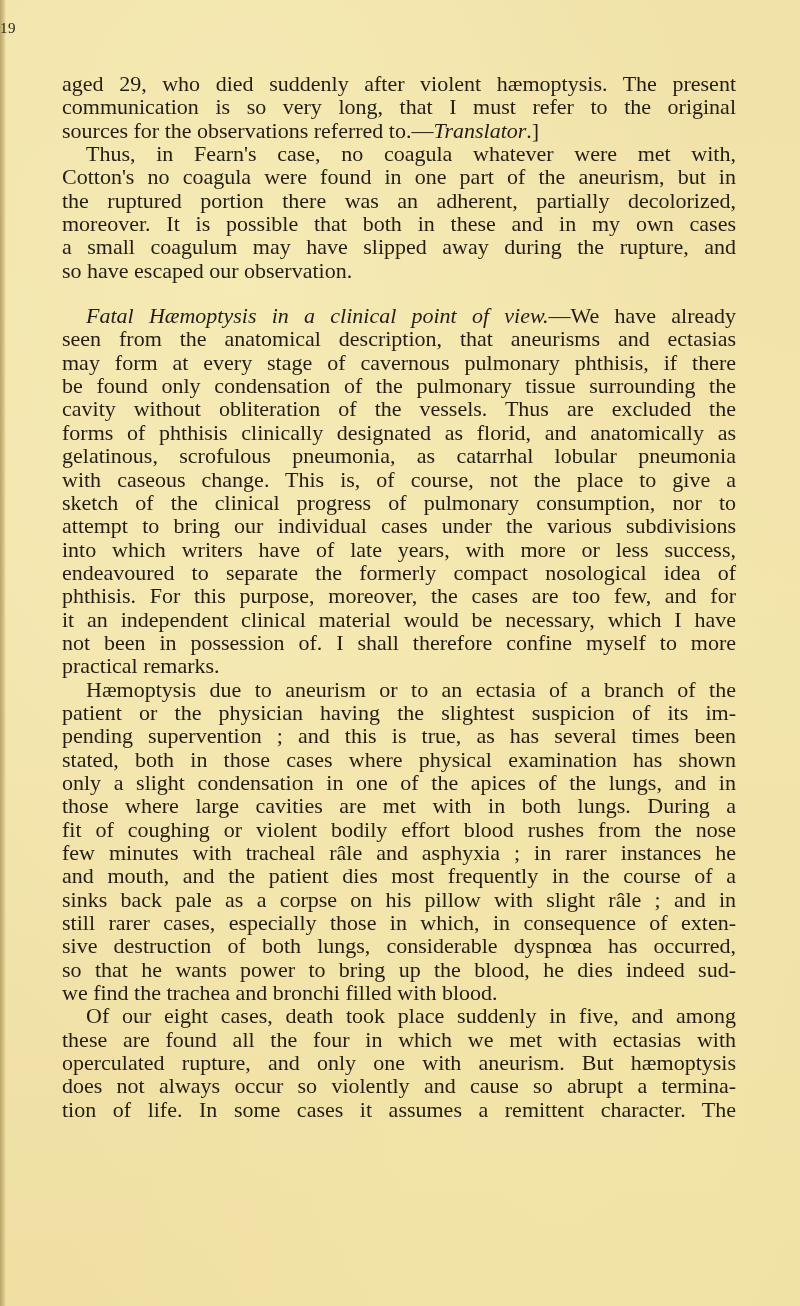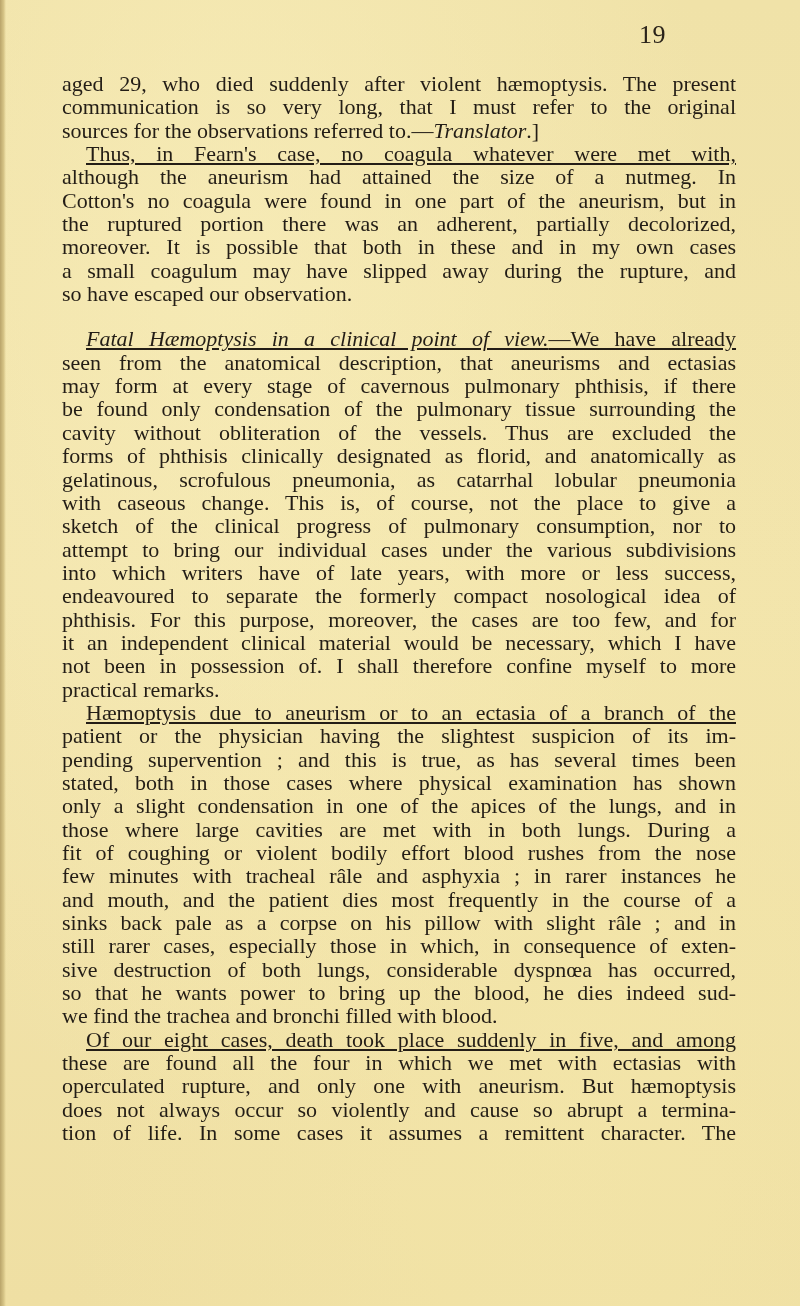--- a/index.html
+++ b/index.html
@@ -35,9 +35,9 @@
       top: 20px;
       left: 0;
       width: 666px;
-      text-align: right;
+      text-align: left;
       font-family: "Liberation Serif", serif;
-      font-size: 26px;
+      font-size: 15px;
       color: #2a231a;
       letter-spacing: 0.5px;
     }

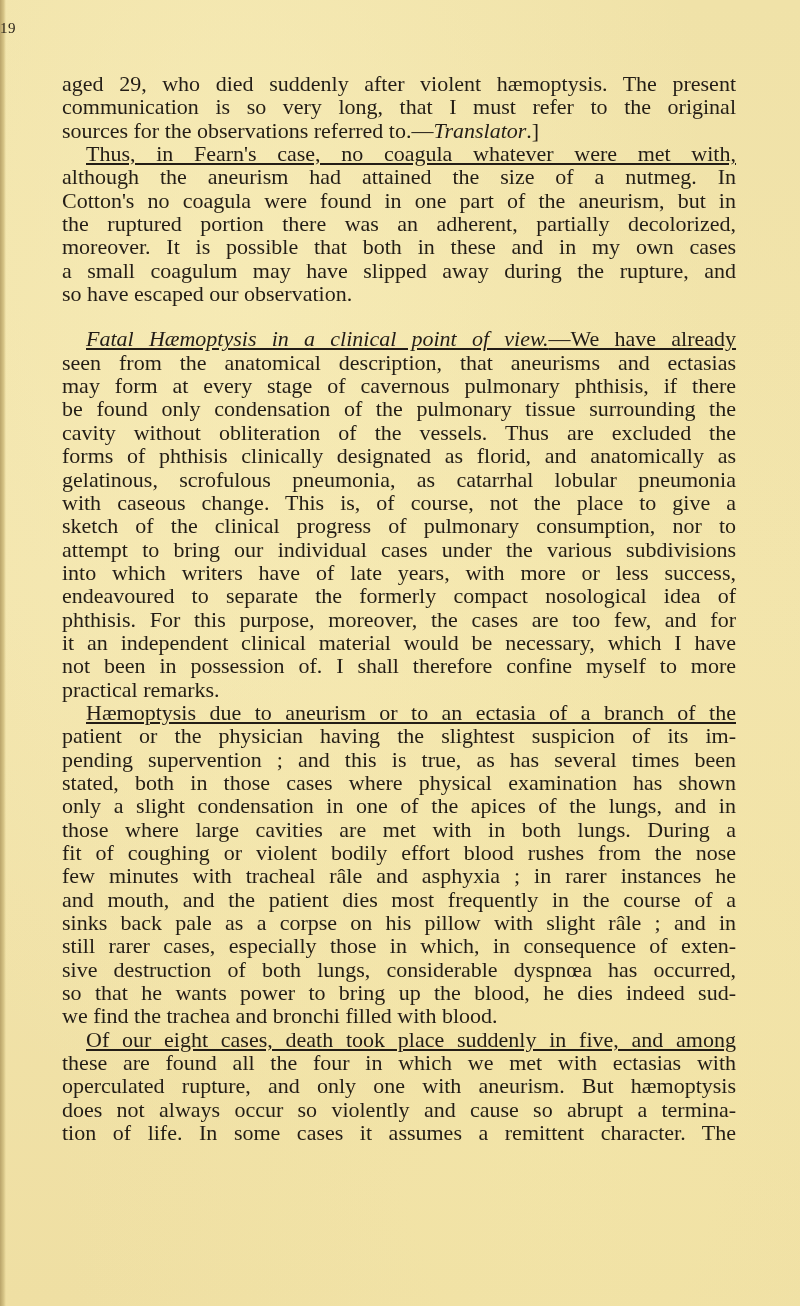--- a/index.html
+++ b/index.html
@@ -64,7 +64,6 @@
     }
     .line.indent {
       padding-left: 24px;
-      text-decoration: underline;
     }
     .gap {
       display: block;

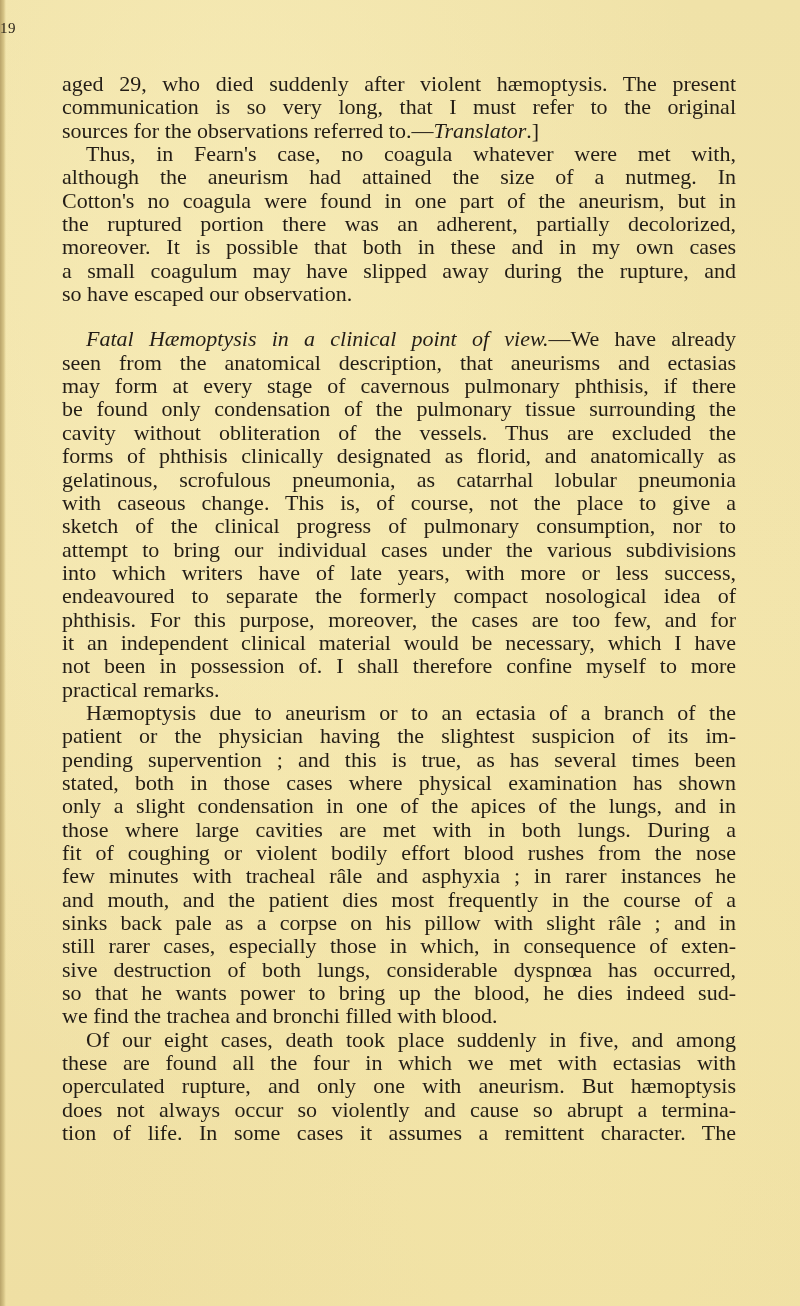--- a/index.html
+++ b/index.html
@@ -91,7 +91,6 @@
 
     <div>
       <span class="line indent">Thus, in Fearn's case, no coagula whatever were met with,</span>
-      <span class="line">although the aneurism had attained the size of a nutmeg. In</span>
       <span class="line">Cotton's no coagula were found in one part of the aneurism, but in</span>
       <span class="line">the ruptured portion there was an adherent, partially decolorized,</span>
       <span class="line">moreover. It is possible that both in these and in my own cases</span>

